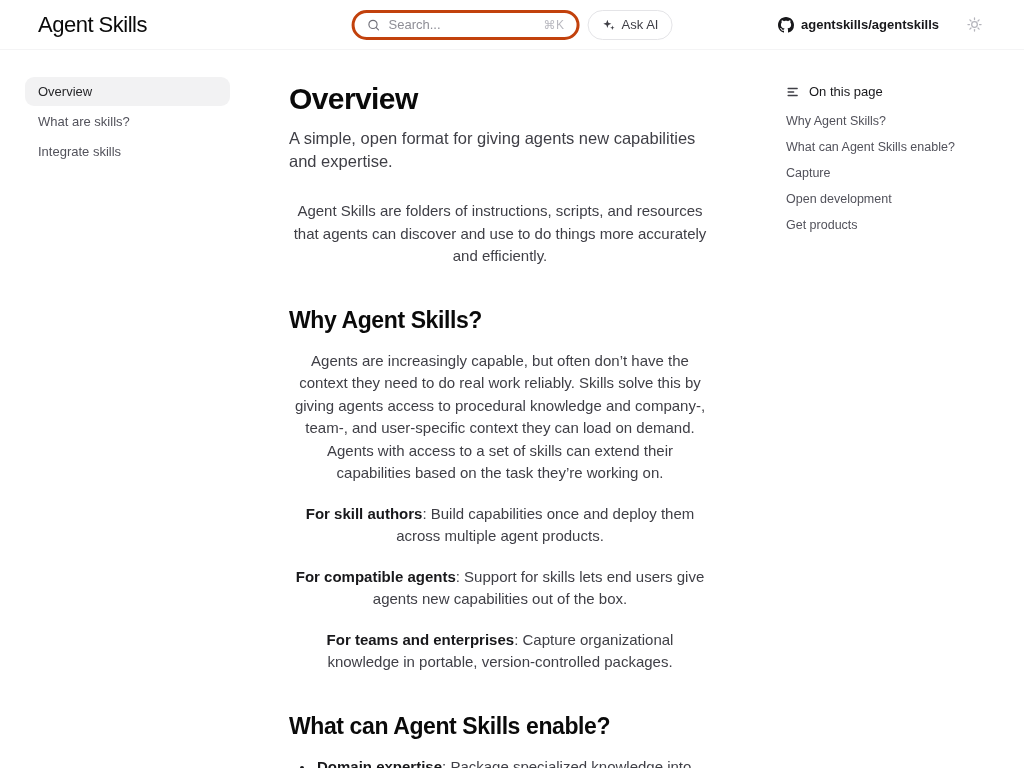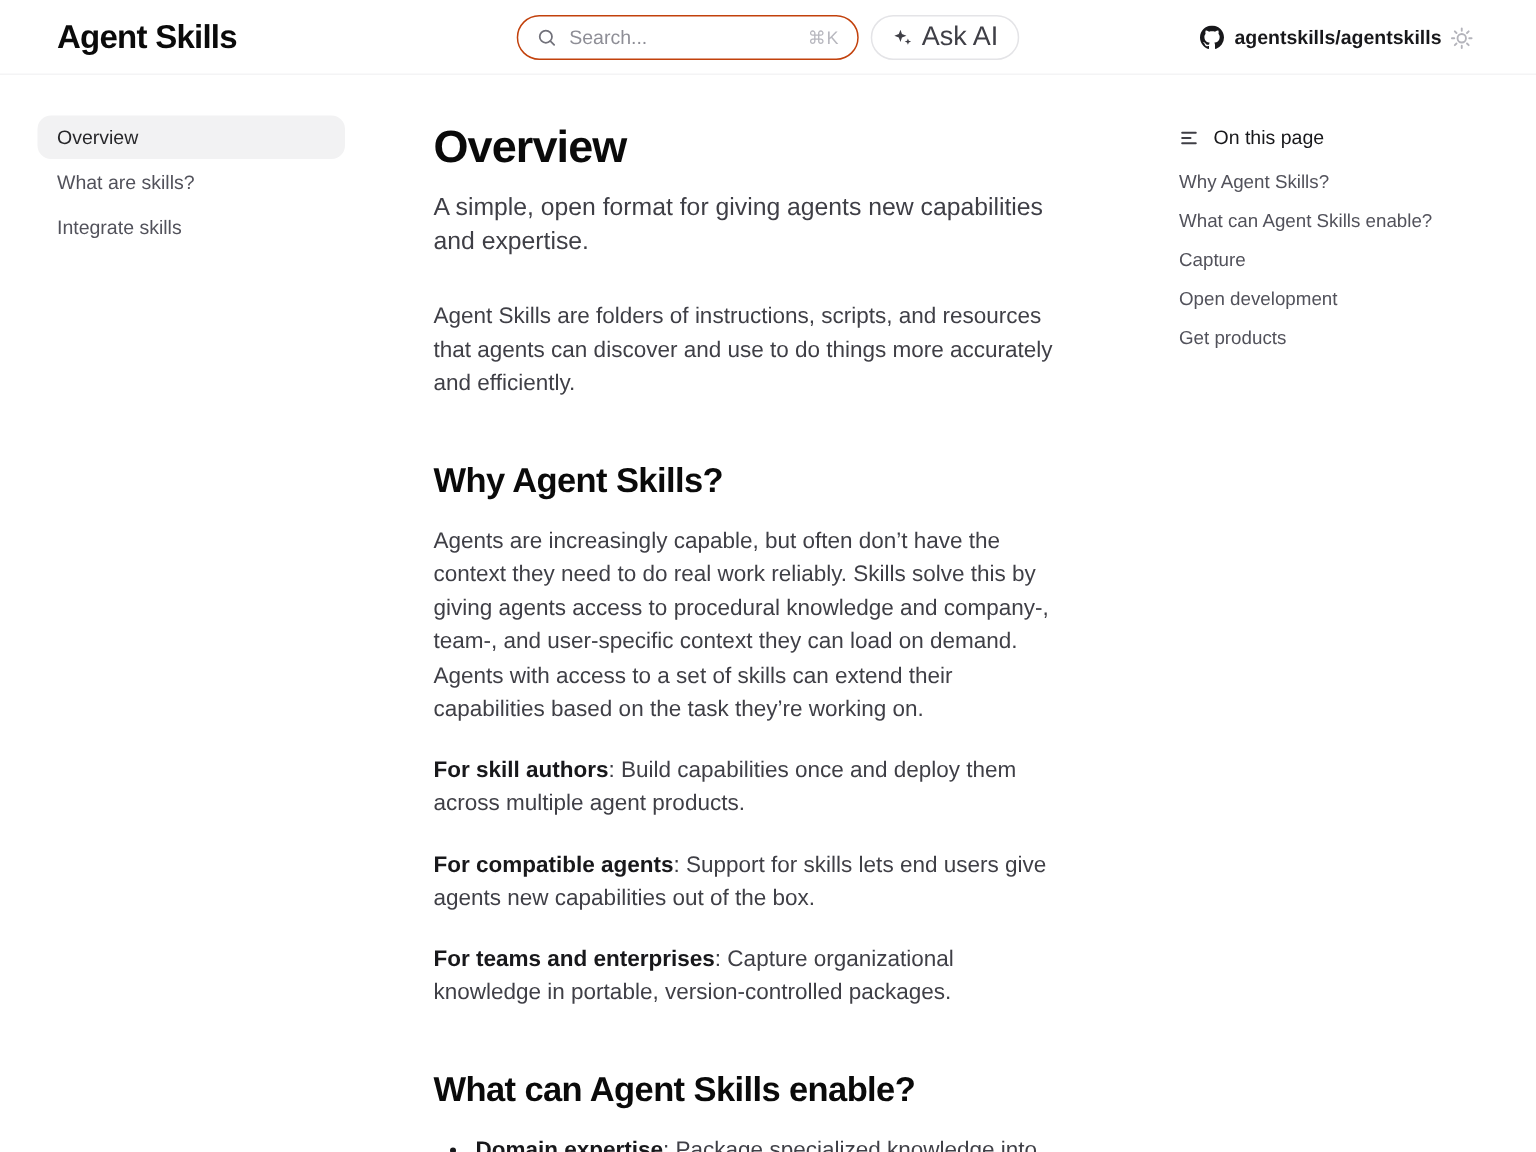--- a/index.html
+++ b/index.html
@@ -17,7 +17,7 @@
     background: #fff;
   }
   .logo {
-    margin-left: 38px; font-size: 22px; font-weight: 700;
+    margin-left: 38px; font-size: 22px; font-weight: 400;
     letter-spacing: -0.5px; color: #0a0a0a; cursor: pointer;
   }
   .header-center {

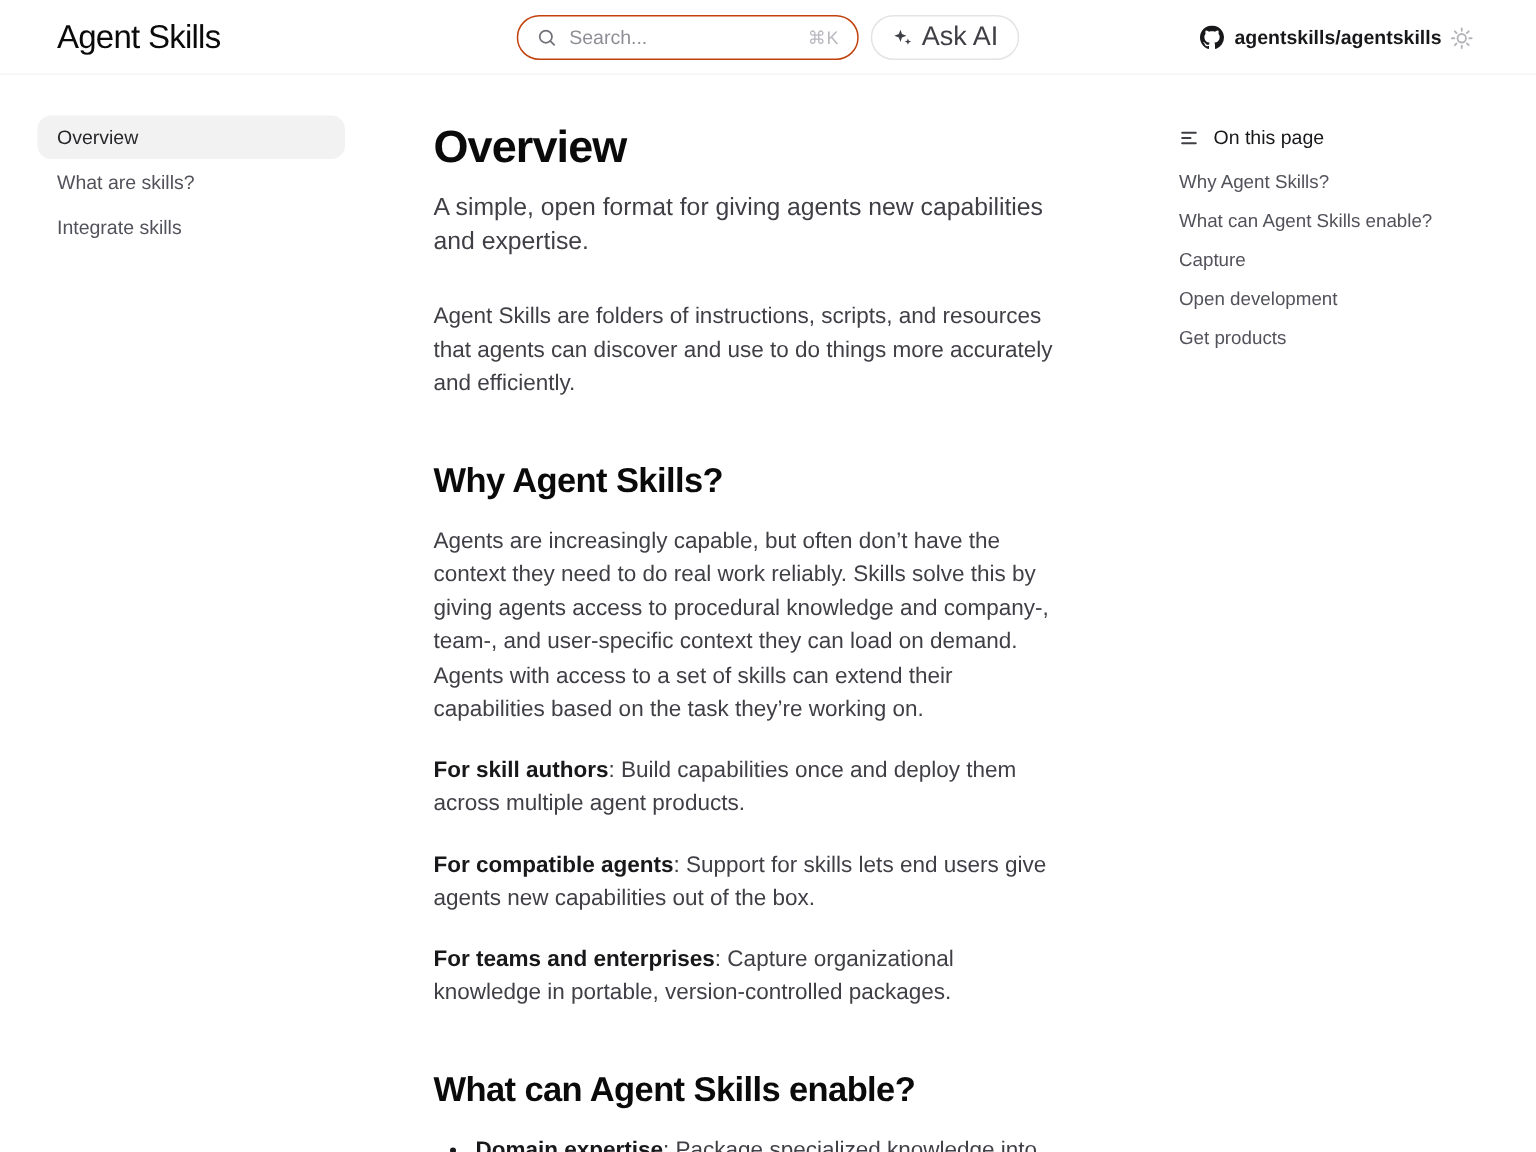--- a/index.html
+++ b/index.html
@@ -25,7 +25,7 @@
     display: flex; align-items: center; gap: 8px;
   }
   .search-box {
-    width: 228px; height: 30px; border: 1px solid #c2410c;
+    width: 228px; height: 30px; border: 3px solid #c2410c;
     border-radius: 15px; display: flex; align-items: center;
     padding: 0 12px; gap: 8px; font-size: 13px; color: #71717a;
     background: #fff; cursor: text;

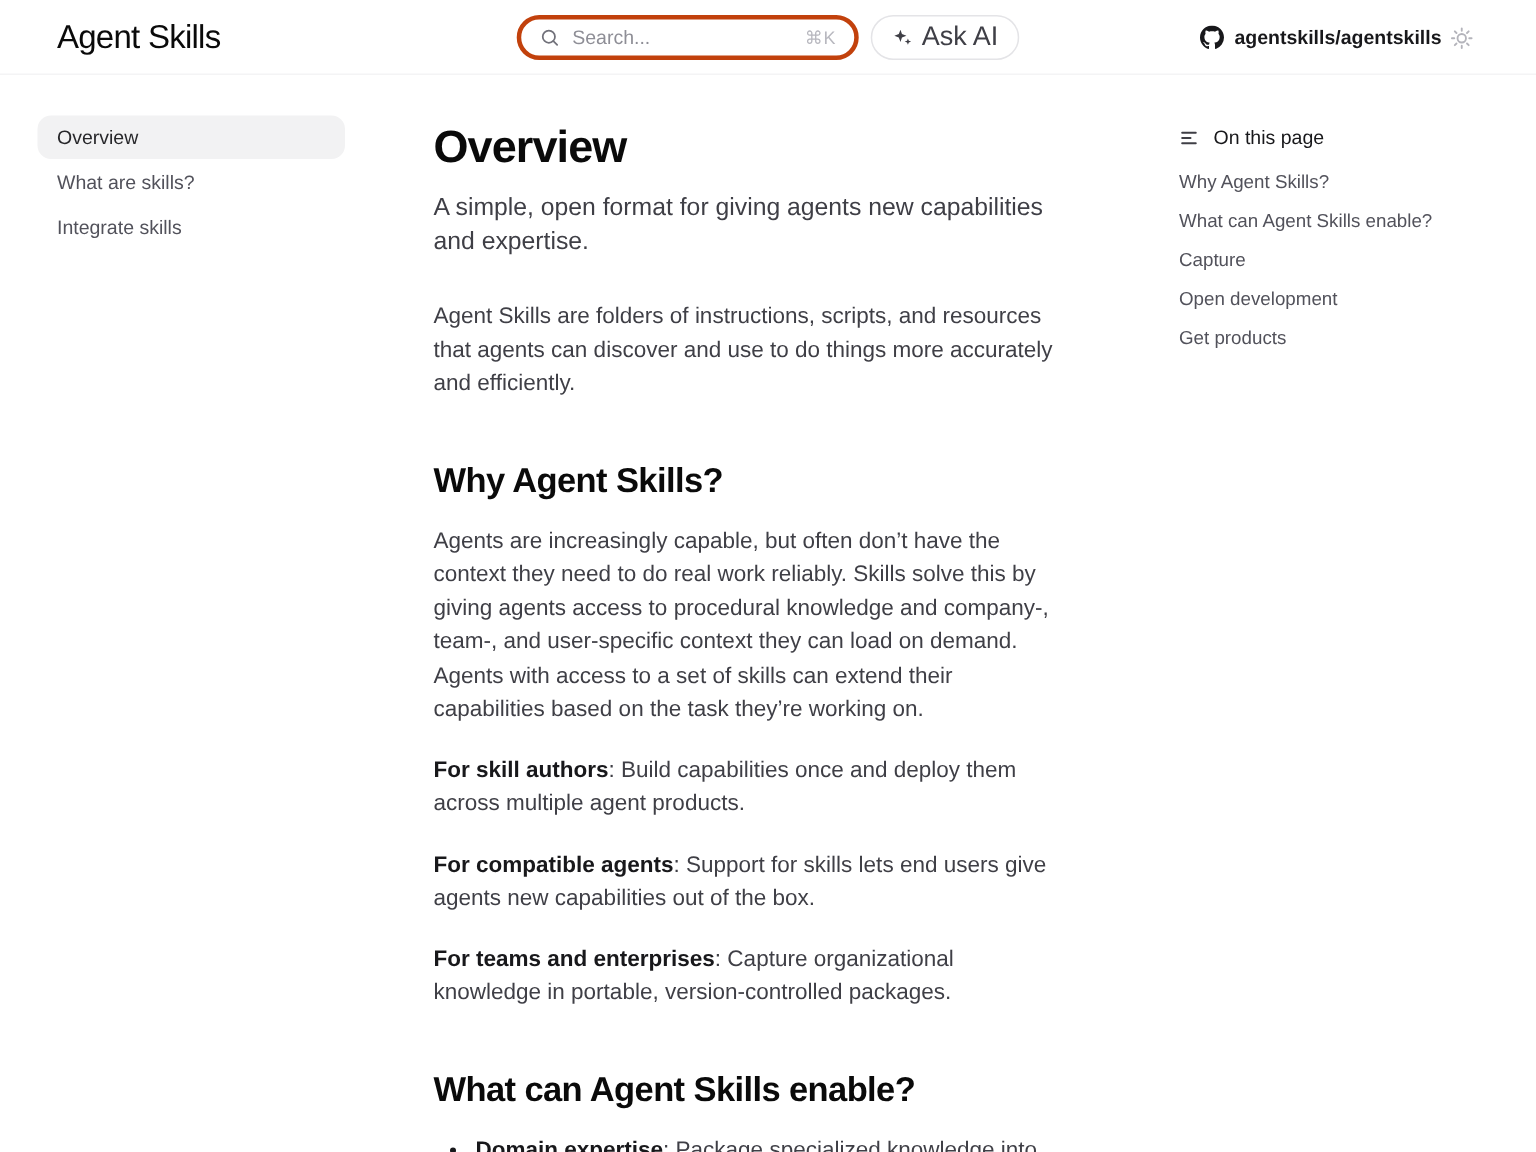--- a/index.html
+++ b/index.html
@@ -35,7 +35,7 @@
   .ask-ai-btn {
     height: 30px; border: 1px solid #e4e4e7; border-radius: 15px;
     display: flex; align-items: center; gap: 6px; padding: 0 13px;
-    font-size: 18px; color: #3f3f46; background: #fff; cursor: pointer;
+    font-size: 13px; color: #3f3f46; background: #fff; cursor: pointer;
   }
   .header-right {
     margin-left: auto; margin-right: 42px;

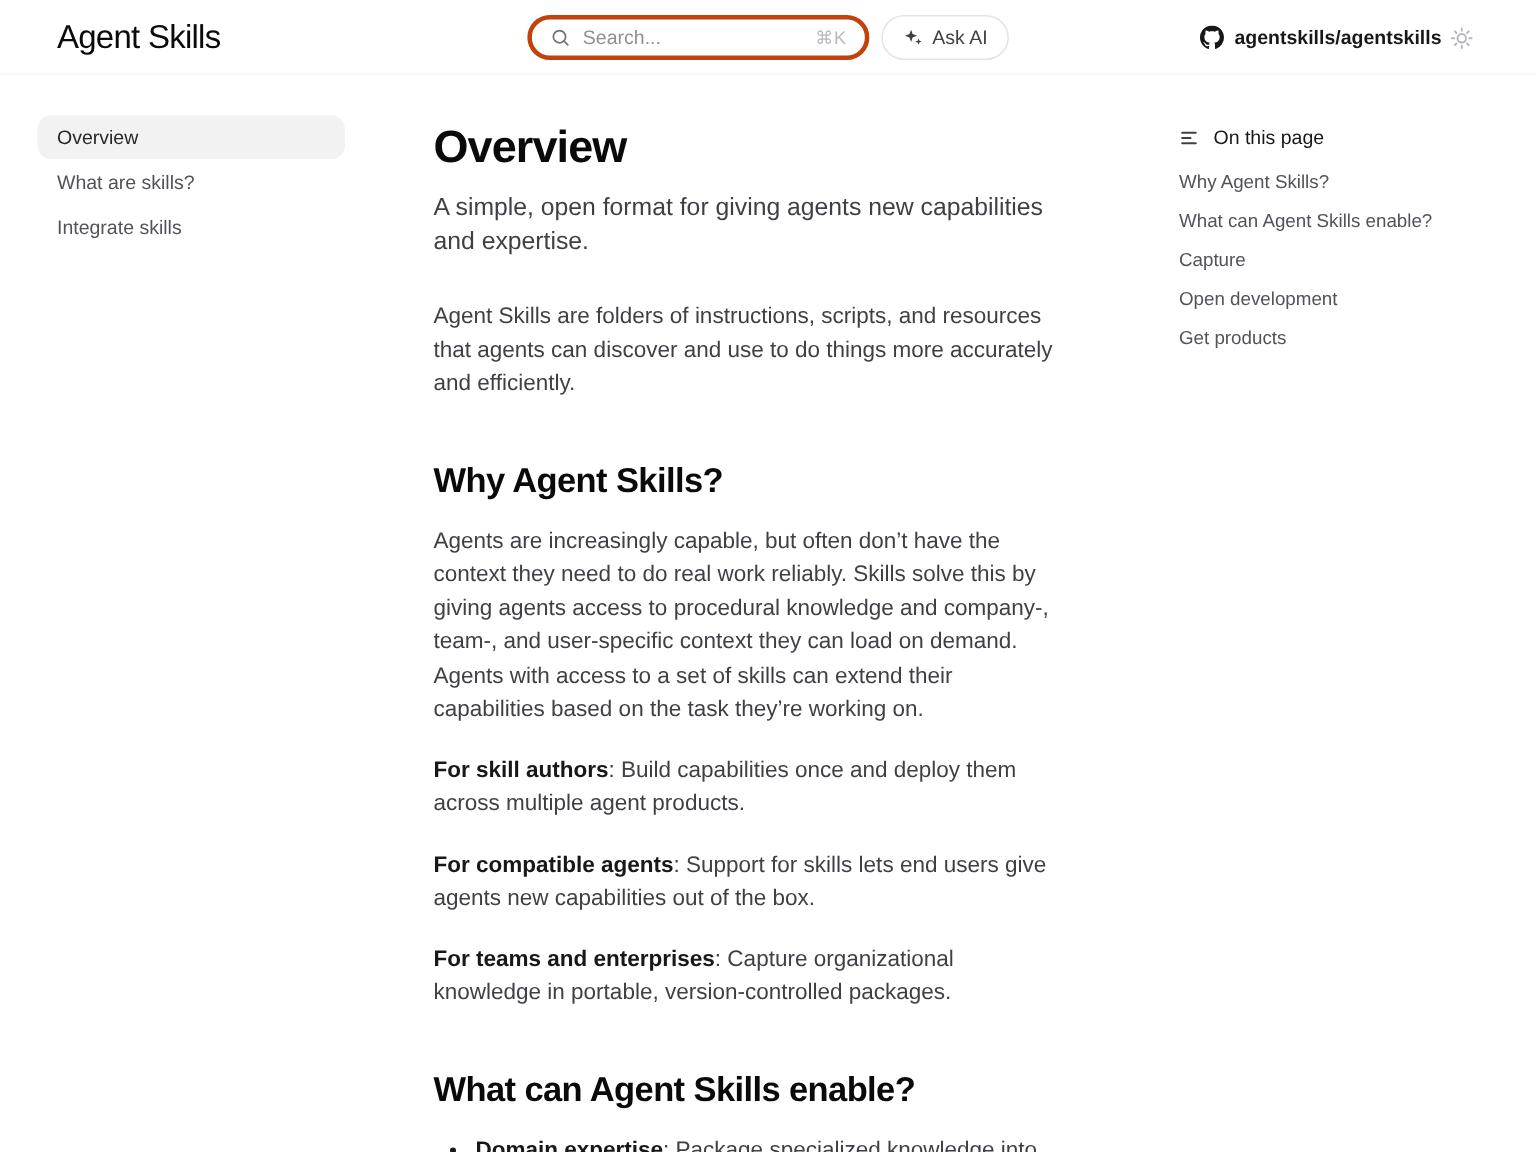--- a/index.html
+++ b/index.html
@@ -39,7 +39,7 @@
   }
   .header-right {
     margin-left: auto; margin-right: 42px;
-    display: flex; align-items: flex-end; gap: 6px;
+    display: flex; align-items: flex-start; gap: 28px;
   }
   .github-link {
     display: flex; align-items: center; gap: 7px;

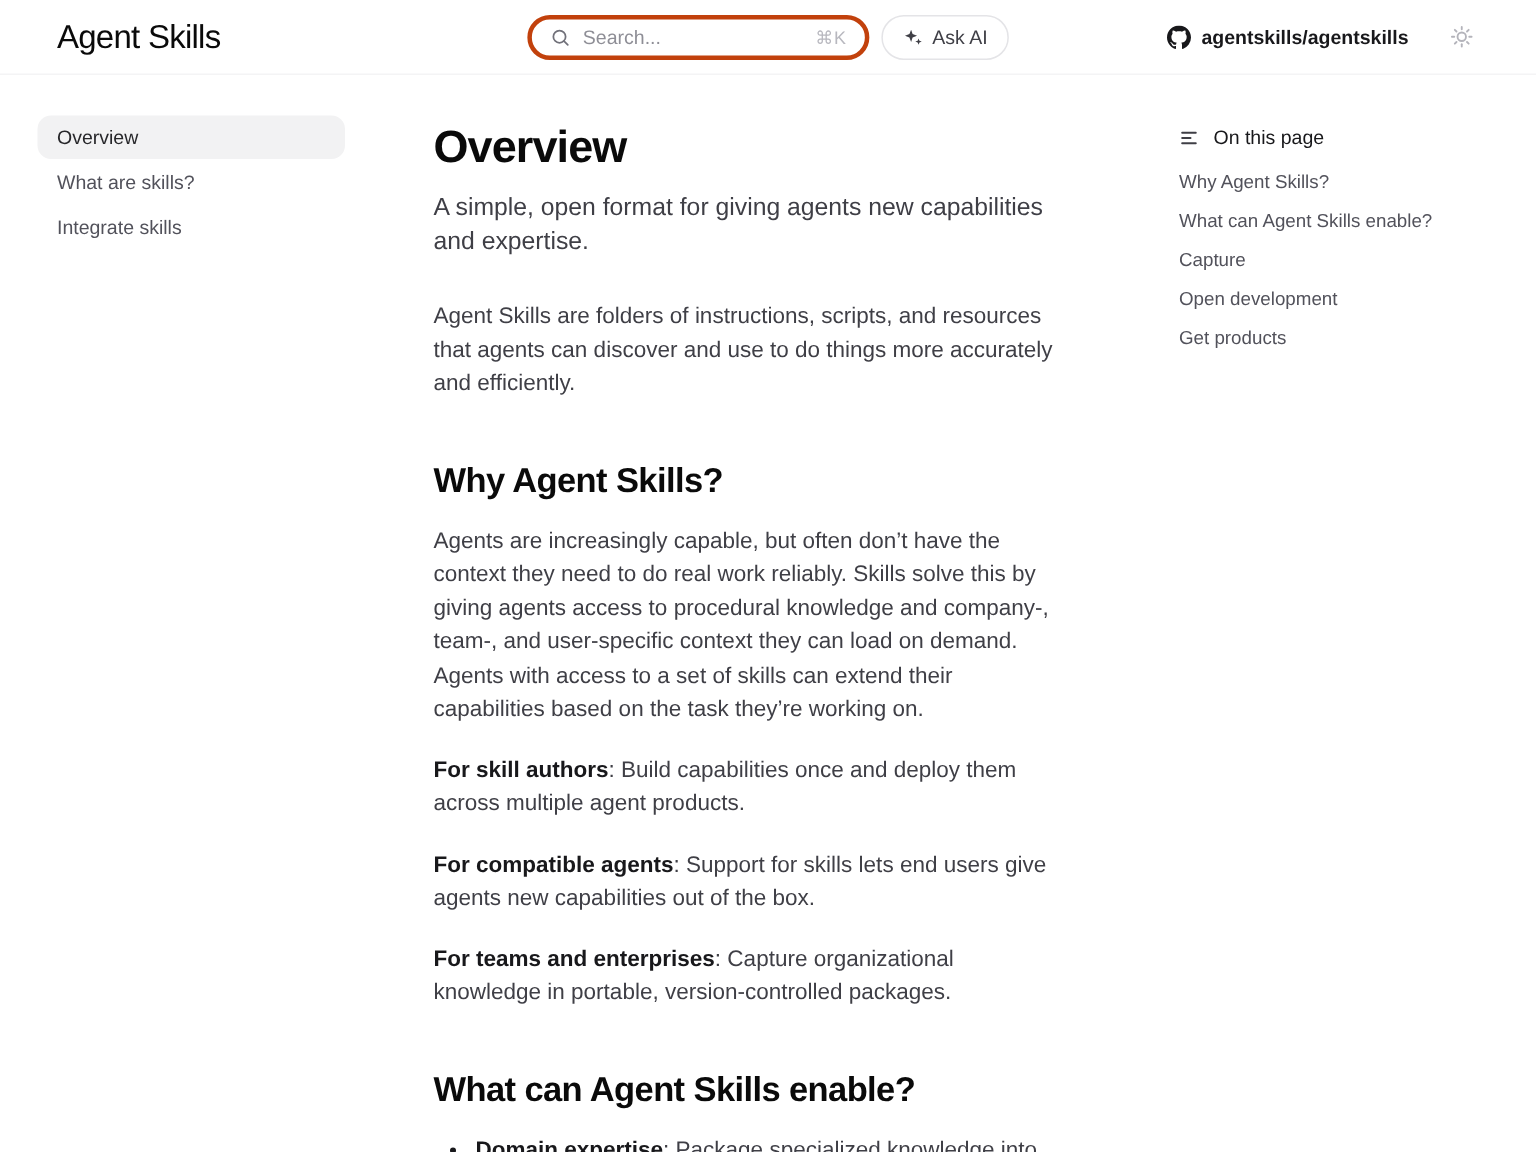--- a/index.html
+++ b/index.html
@@ -78,7 +78,7 @@
   .subtitle {
     margin: 11px 0 0 0; font-size: 16.5px; line-height: 23px; color: #3f3f46;
   }
-  .para { font-size: 15px; line-height: 22.5px; color: #3f3f46; margin: 0; }
+  .para { font-size: 15px; line-height: 22.5px; color: #3f3f46; margin: 0; text-align: center; }
   .para b, .li-text b, .para .lead { color: #18181b; font-weight: 700; }
   .mt-intro { margin-top: 27px; }
   h2.section-heading {

